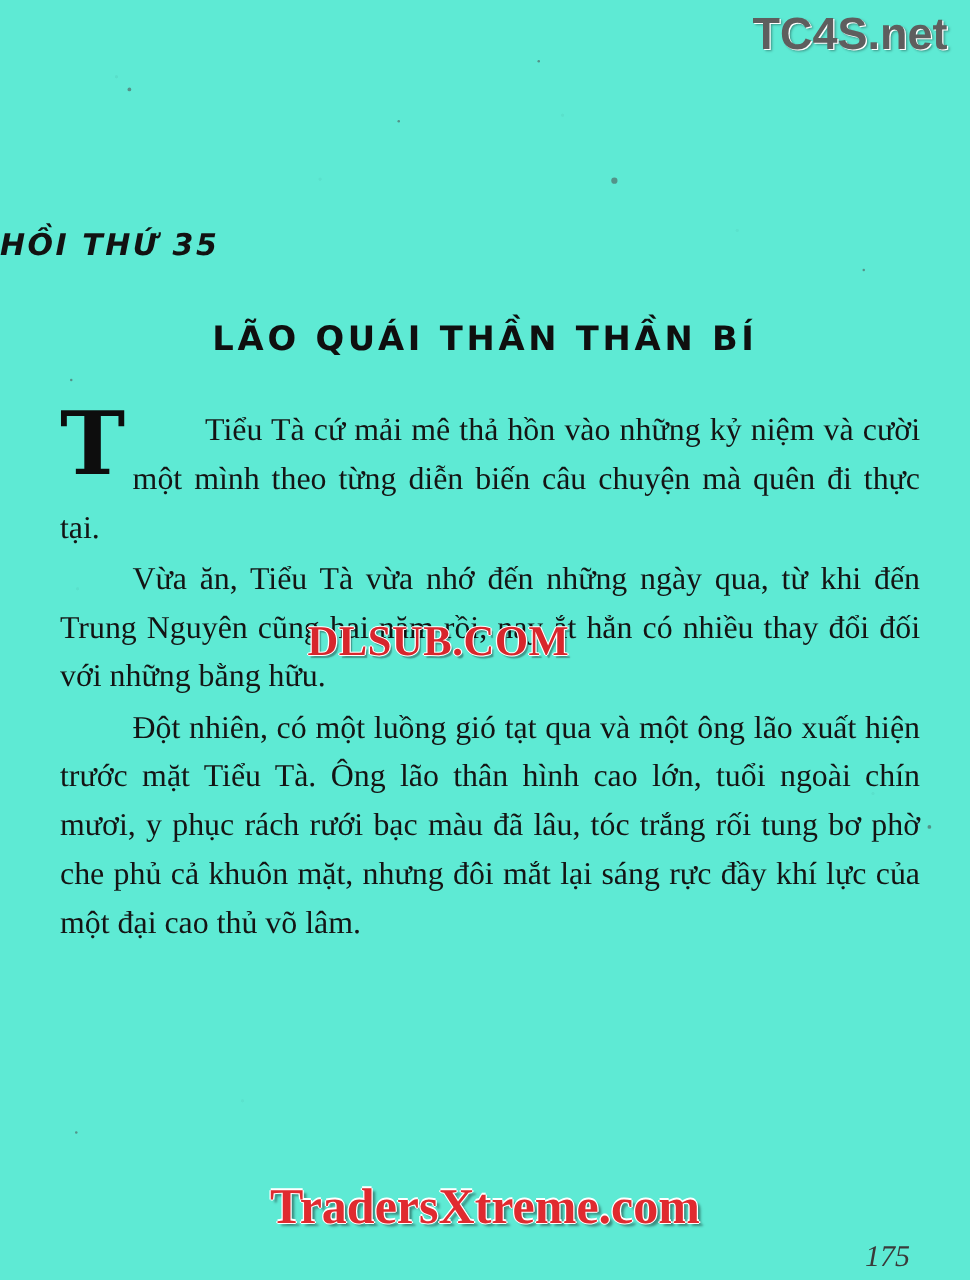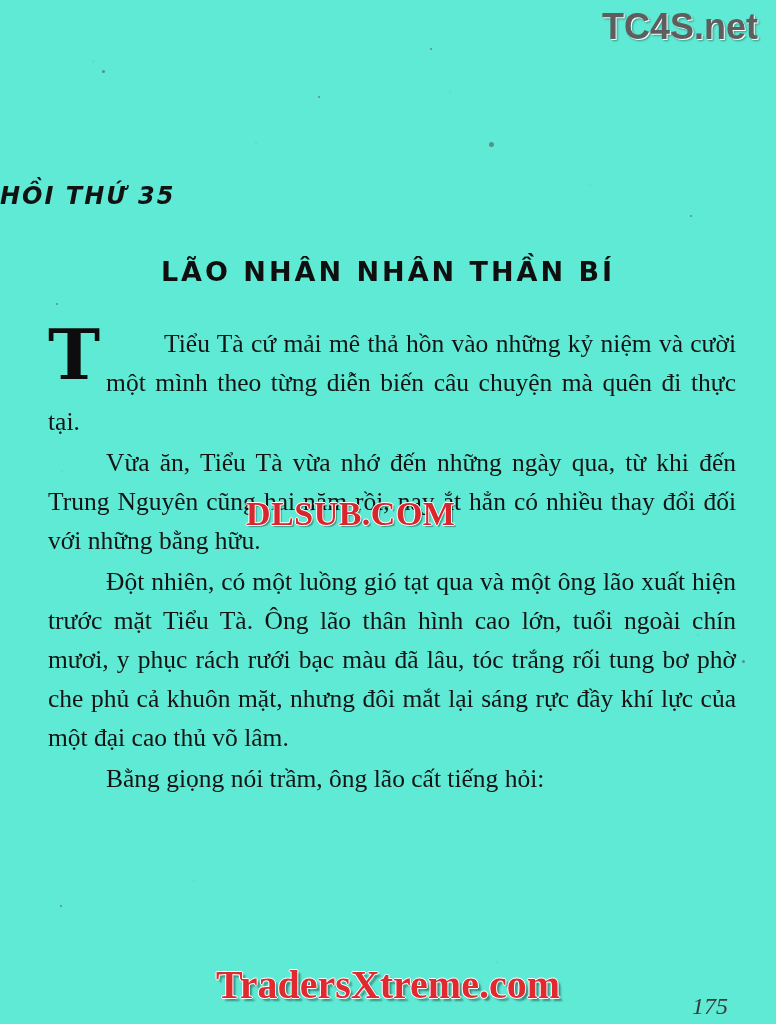--- a/index.html
+++ b/index.html
@@ -180,7 +180,7 @@
 
   <div id="chapter-no">HỒI THỨ 35</div>
 
-  <div id="chapter-title">LÃO NHÂN NHÂN THẦN BÍ</div>
+  <div id="chapter-title">LÃO QUÁI THẦN THẦN BÍ</div>
 
   <div id="body-text">
     <p class="first"><span class="dropcap">T</span></p>

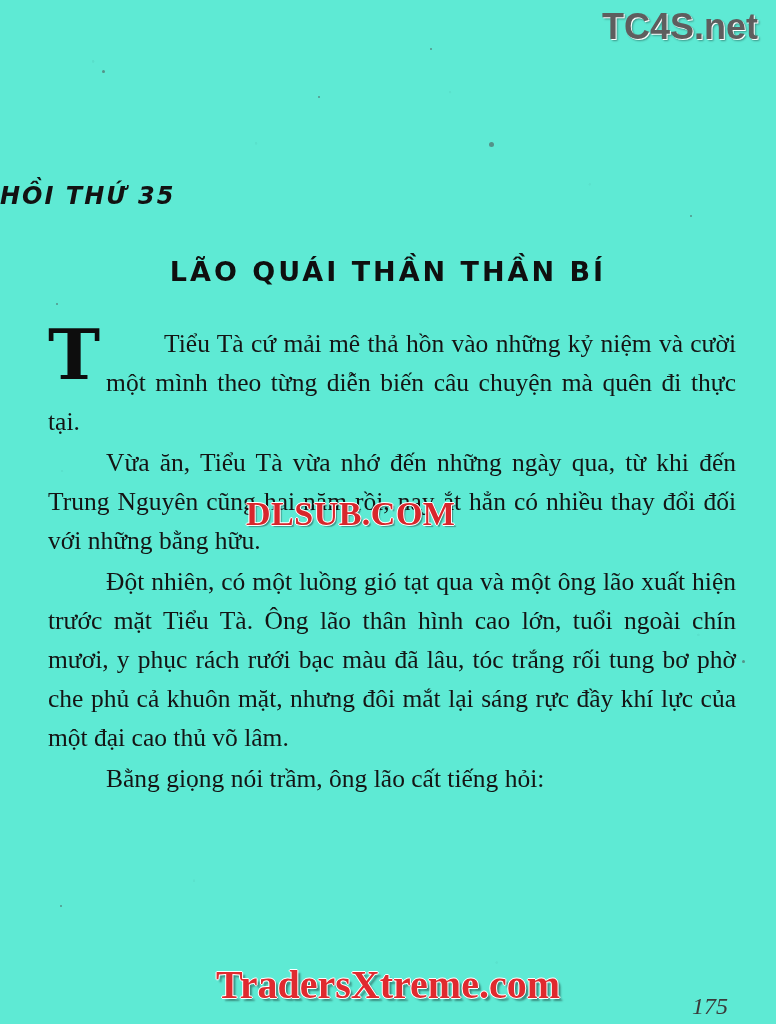--- a/index.html
+++ b/index.html
@@ -187,7 +187,6 @@
     <p>Tiểu Tà cứ mải mê thả hồn vào những kỷ niệm và cười một mình theo từng diễn biến câu chuyện mà quên đi thực tại.</p>
     <p>Vừa ăn, Tiểu Tà vừa nhớ đến những ngày qua, từ khi đến Trung Nguyên cũng hai năm rồi, nay ắt hẳn có nhiều thay đổi đối với những bằng hữu.</p>
     <p>Đột nhiên, có một luồng gió tạt qua và một ông lão xuất hiện trước mặt Tiểu Tà. Ông lão thân hình cao lớn, tuổi ngoài chín mươi, y phục rách rưới bạc màu đã lâu, tóc trắng rối tung bơ phờ che phủ cả khuôn mặt, nhưng đôi mắt lại sáng rực đầy khí lực của một đại cao thủ võ lâm.</p>
-    <p>Bằng giọng nói trầm, ông lão cất tiếng hỏi:</p>
   </div>
 
   <div id="wm-mid">DLSUB.COM</div>

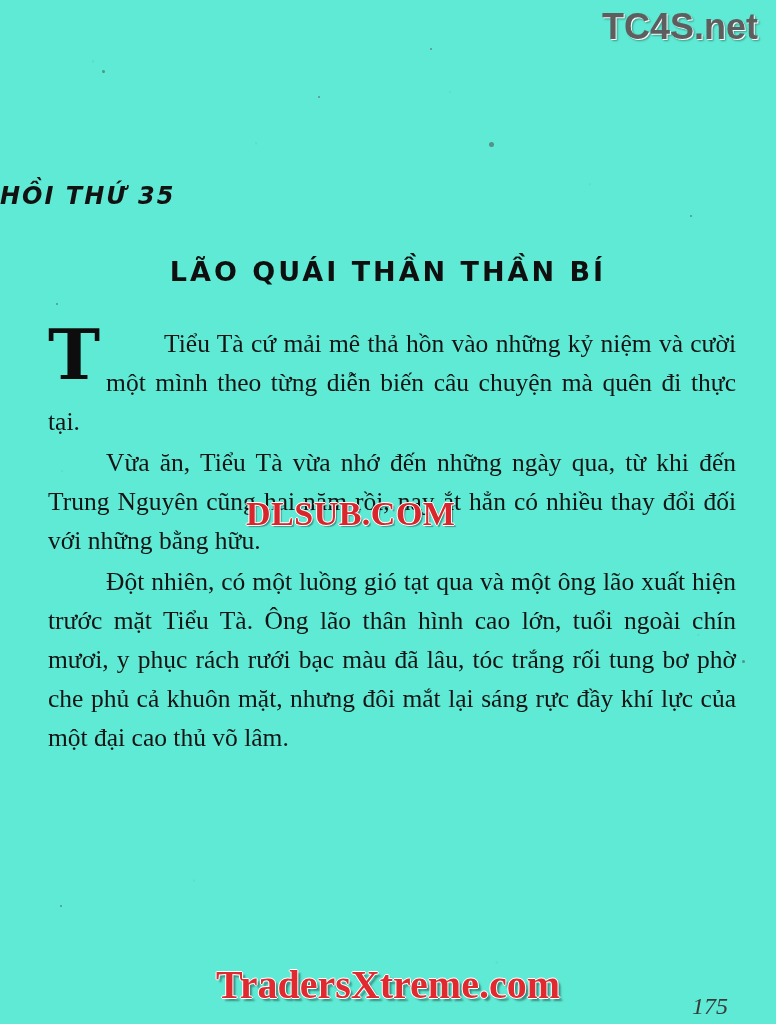--- a/index.html
+++ b/index.html
@@ -134,7 +134,7 @@
   
   #wm-bottom {
     position: absolute;
-    bottom: 16px;
+    bottom: 36px;
     left: 0;
     width: 776px;
     text-align: center;

